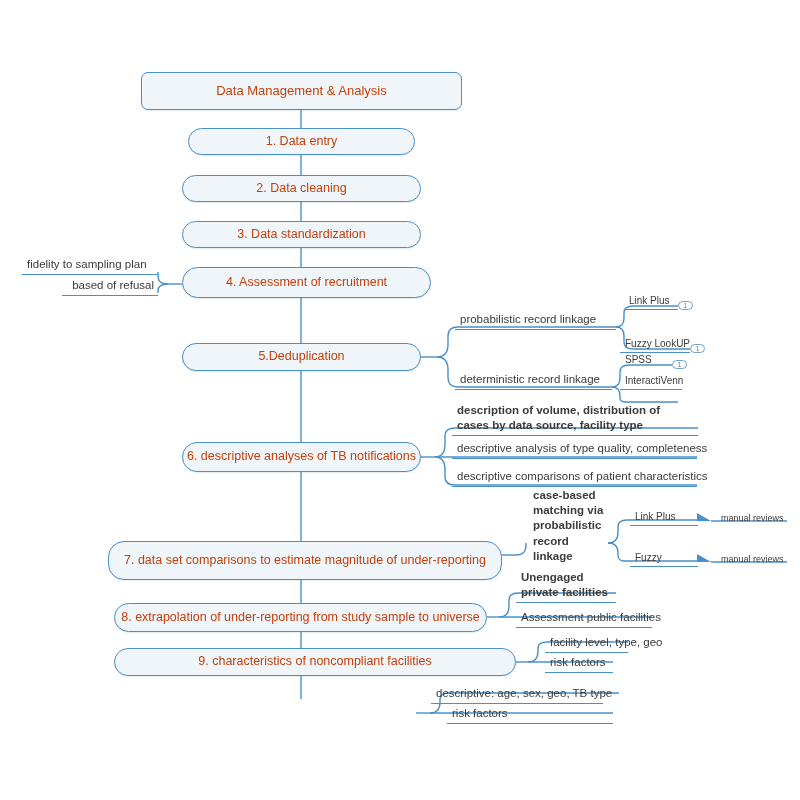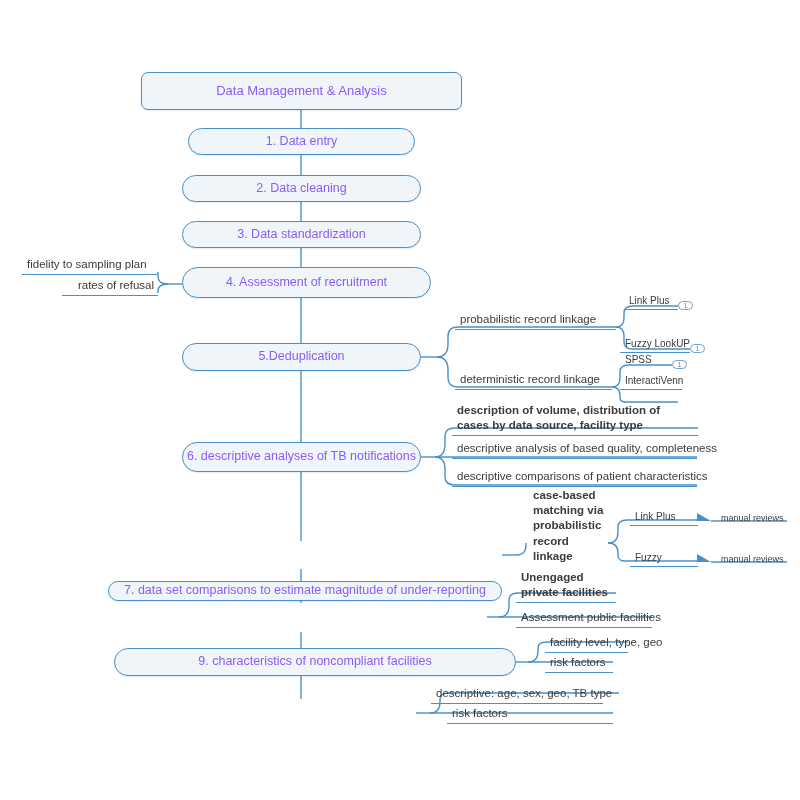--- a/index.html
+++ b/index.html
@@ -42,7 +42,7 @@
     justify-content: center;
     text-align: center;
     font-size: 12.5px;
-    color: #8b5cf6;
+    color: #c2410c;
     line-height: 1.25;
     white-space: nowrap;
     box-shadow: 0 1px 1px rgba(120,150,180,0.18);

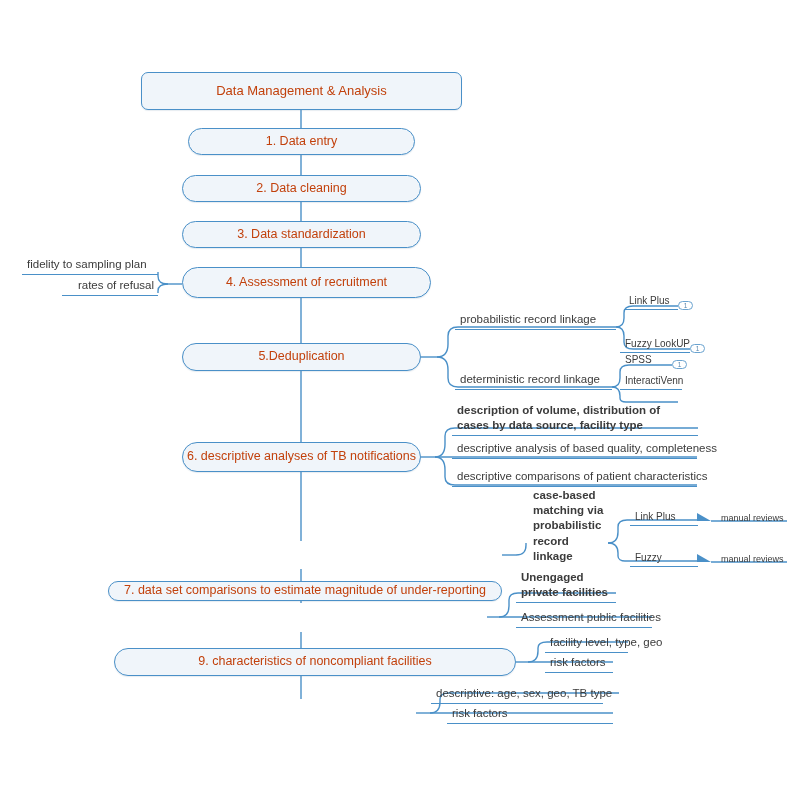--- a/index.html
+++ b/index.html
@@ -197,7 +197,7 @@
     <span>fidelity to sampling plan</span>
   </div>
   <div class="leaf ul" style="left:62px; top:278px; width:96px; text-align:right;">
-    <span>rates of refusal</span>
+    <span>based of refusal</span>
   </div>
 
   <div class="leaf ul" style="left:455px; top:312px; width:161px;">

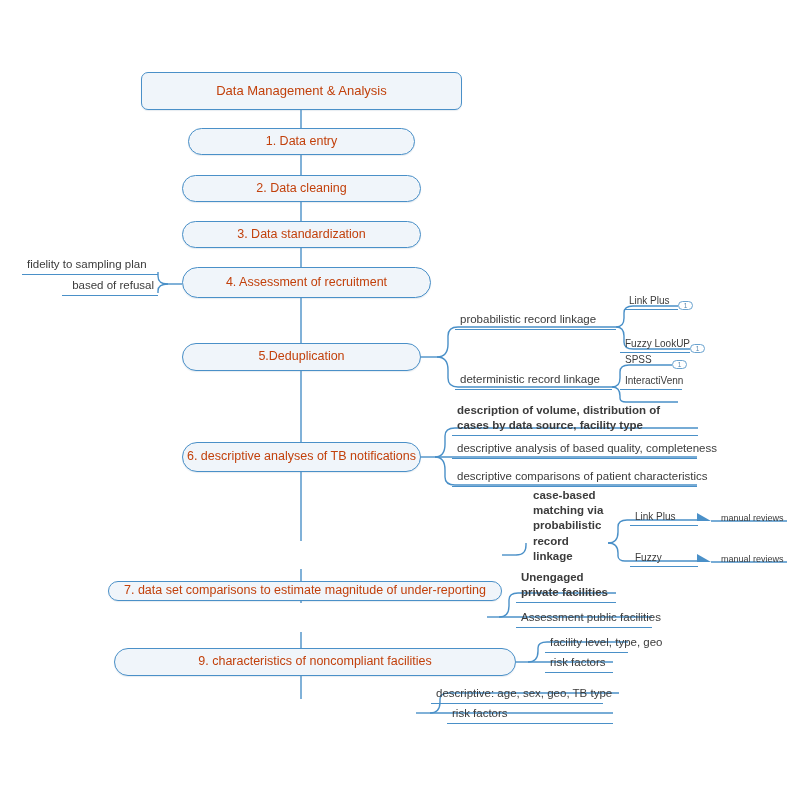--- a/index.html
+++ b/index.html
@@ -236,7 +236,7 @@
     <span>description of volume, distribution of cases by data source, facility type</span>
   </div>
   <div class="leaf ul" style="left:452px; top:441px; width:245px;">
-    <span>descriptive analysis of based quality, completeness</span>
+    <span>descriptive analysis of type quality, completeness</span>
   </div>
   <div class="leaf ul" style="left:452px; top:469px; width:245px;">
     <span>descriptive comparisons of patient characteristics</span>

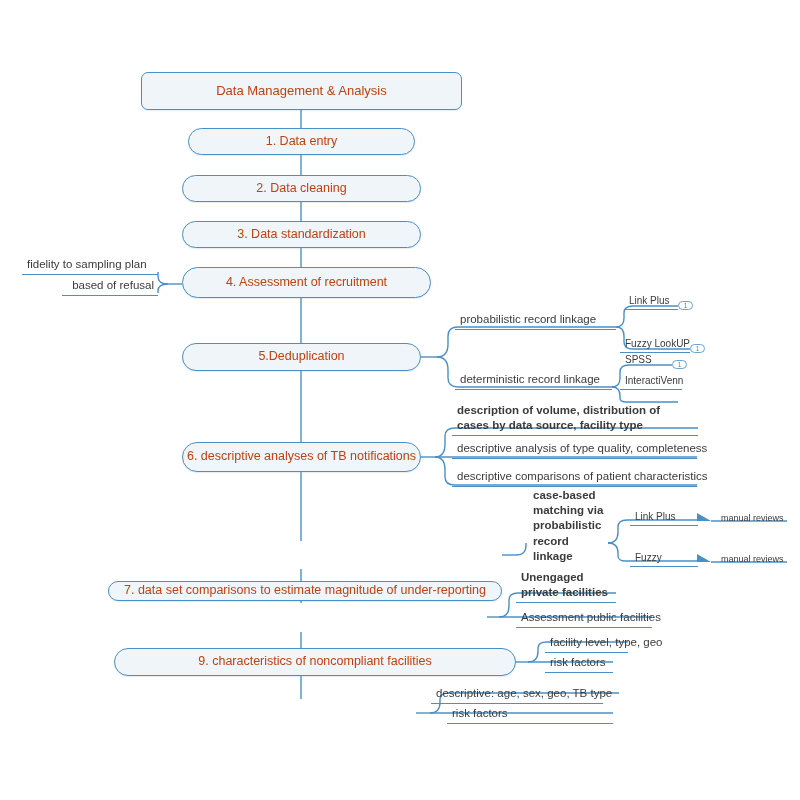--- a/index.html
+++ b/index.html
@@ -183,7 +183,7 @@
     <span>6. descriptive analyses of TB notifications</span>
   </div>
 
-  <div class="node" style="left:108px; top:541px; width:394px; height:20px;margin-top:40px;">
+  <div class="node" style="left:108px; top:541px; width:394px; height:39px;">
     <span>7. data set comparisons to estimate magnitude of under-reporting</span>
   </div>
 

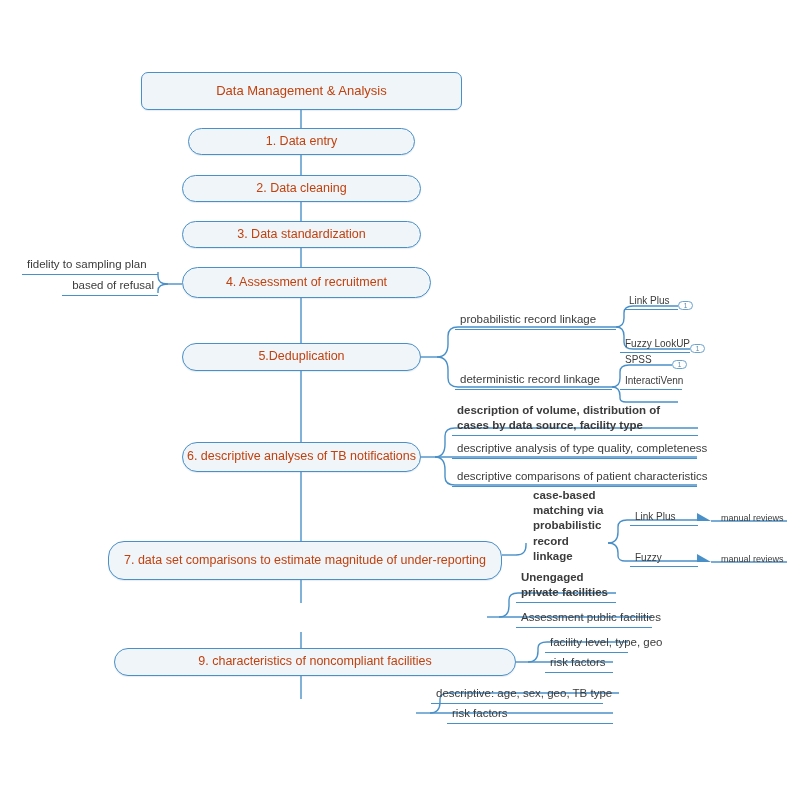--- a/index.html
+++ b/index.html
@@ -187,6 +187,9 @@
     <span>7. data set comparisons to estimate magnitude of under-reporting</span>
   </div>
 
+  <div class="node" style="left:114px; top:603px; width:373px; height:29px;">
+    <span>8. extrapolation of under-reporting from  study sample to universe</span>
+  </div>
 
   <div class="node" style="left:114px; top:648px; width:402px; height:28px;">
     <span>9. characteristics of noncompliant facilities</span>

